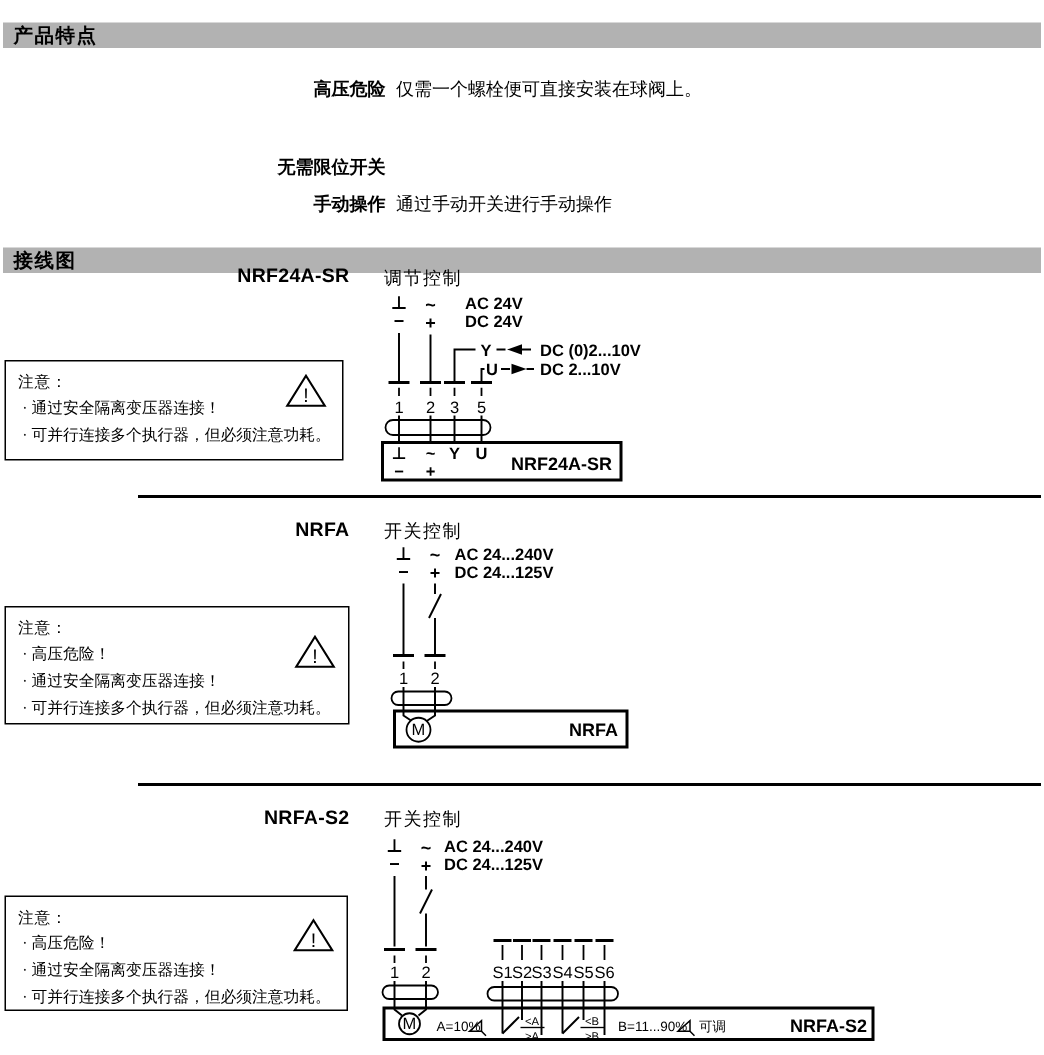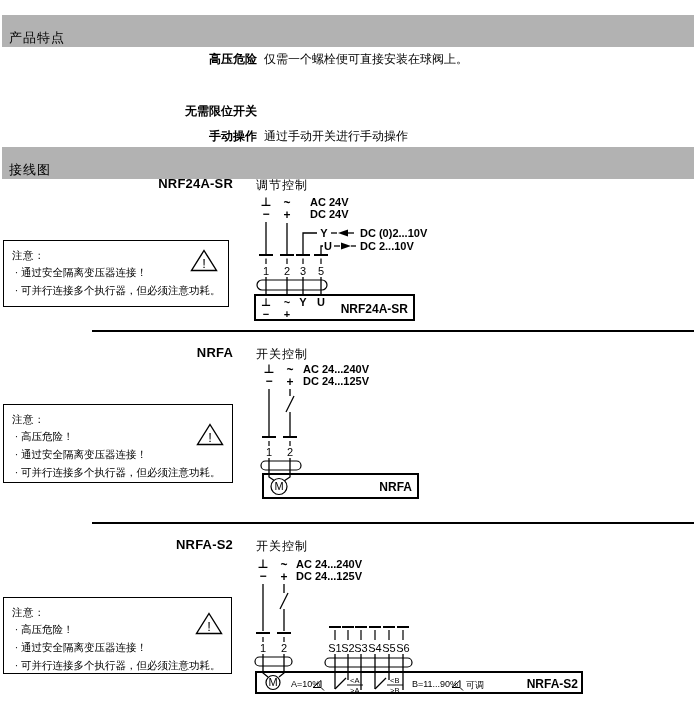--- a/index.html
+++ b/index.html
@@ -15,11 +15,11 @@
   }
   .abs{position:absolute;}
   .section-bar{
-    position:absolute;left:2px;width:692px;height:32px;
+    position:absolute;left:2px;width:692px;height:17px;
     background:var(--header-bg);
-    display:flex;align-items:flex-end;
+    display:flex;align-items:flex-start;
     padding-left:7px;box-sizing:border-box;
-    font-size:13px;font-weight:normal;letter-spacing:1px;
+    font-size:13px;font-weight:bold;letter-spacing:1px;
   }
   .feat-row{position:absolute;left:0;width:696px;display:flex;font-size:12px;line-height:15px;}
   .feat-label{width:257px;text-align:right;font-weight:bold;flex:none;}

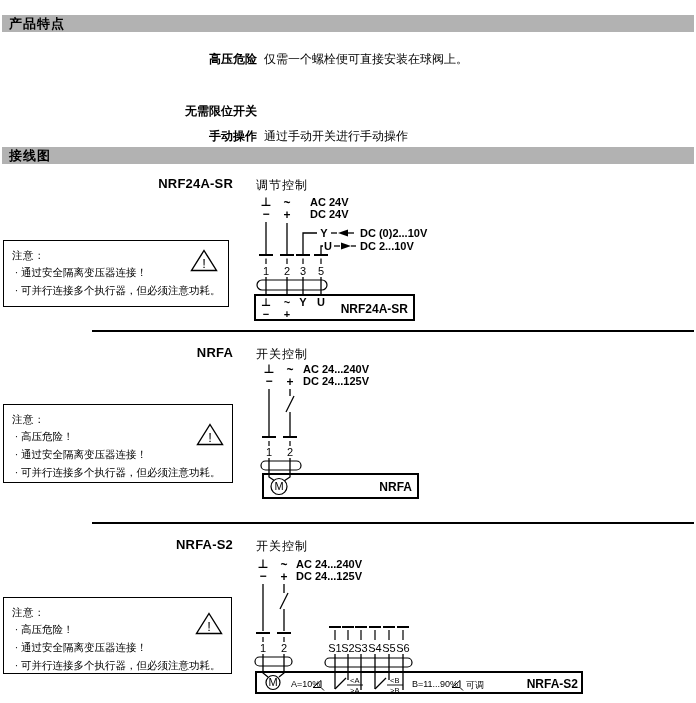--- a/index.html
+++ b/index.html
@@ -77,7 +77,7 @@
   <div class="feat-label">无需限位开关</div>
 </div>
 
-<div class="section-bar" style="top:147px;">
+<div class="section-bar" style="top:165px;">
   <span>接线图</span>
 </div>
 

